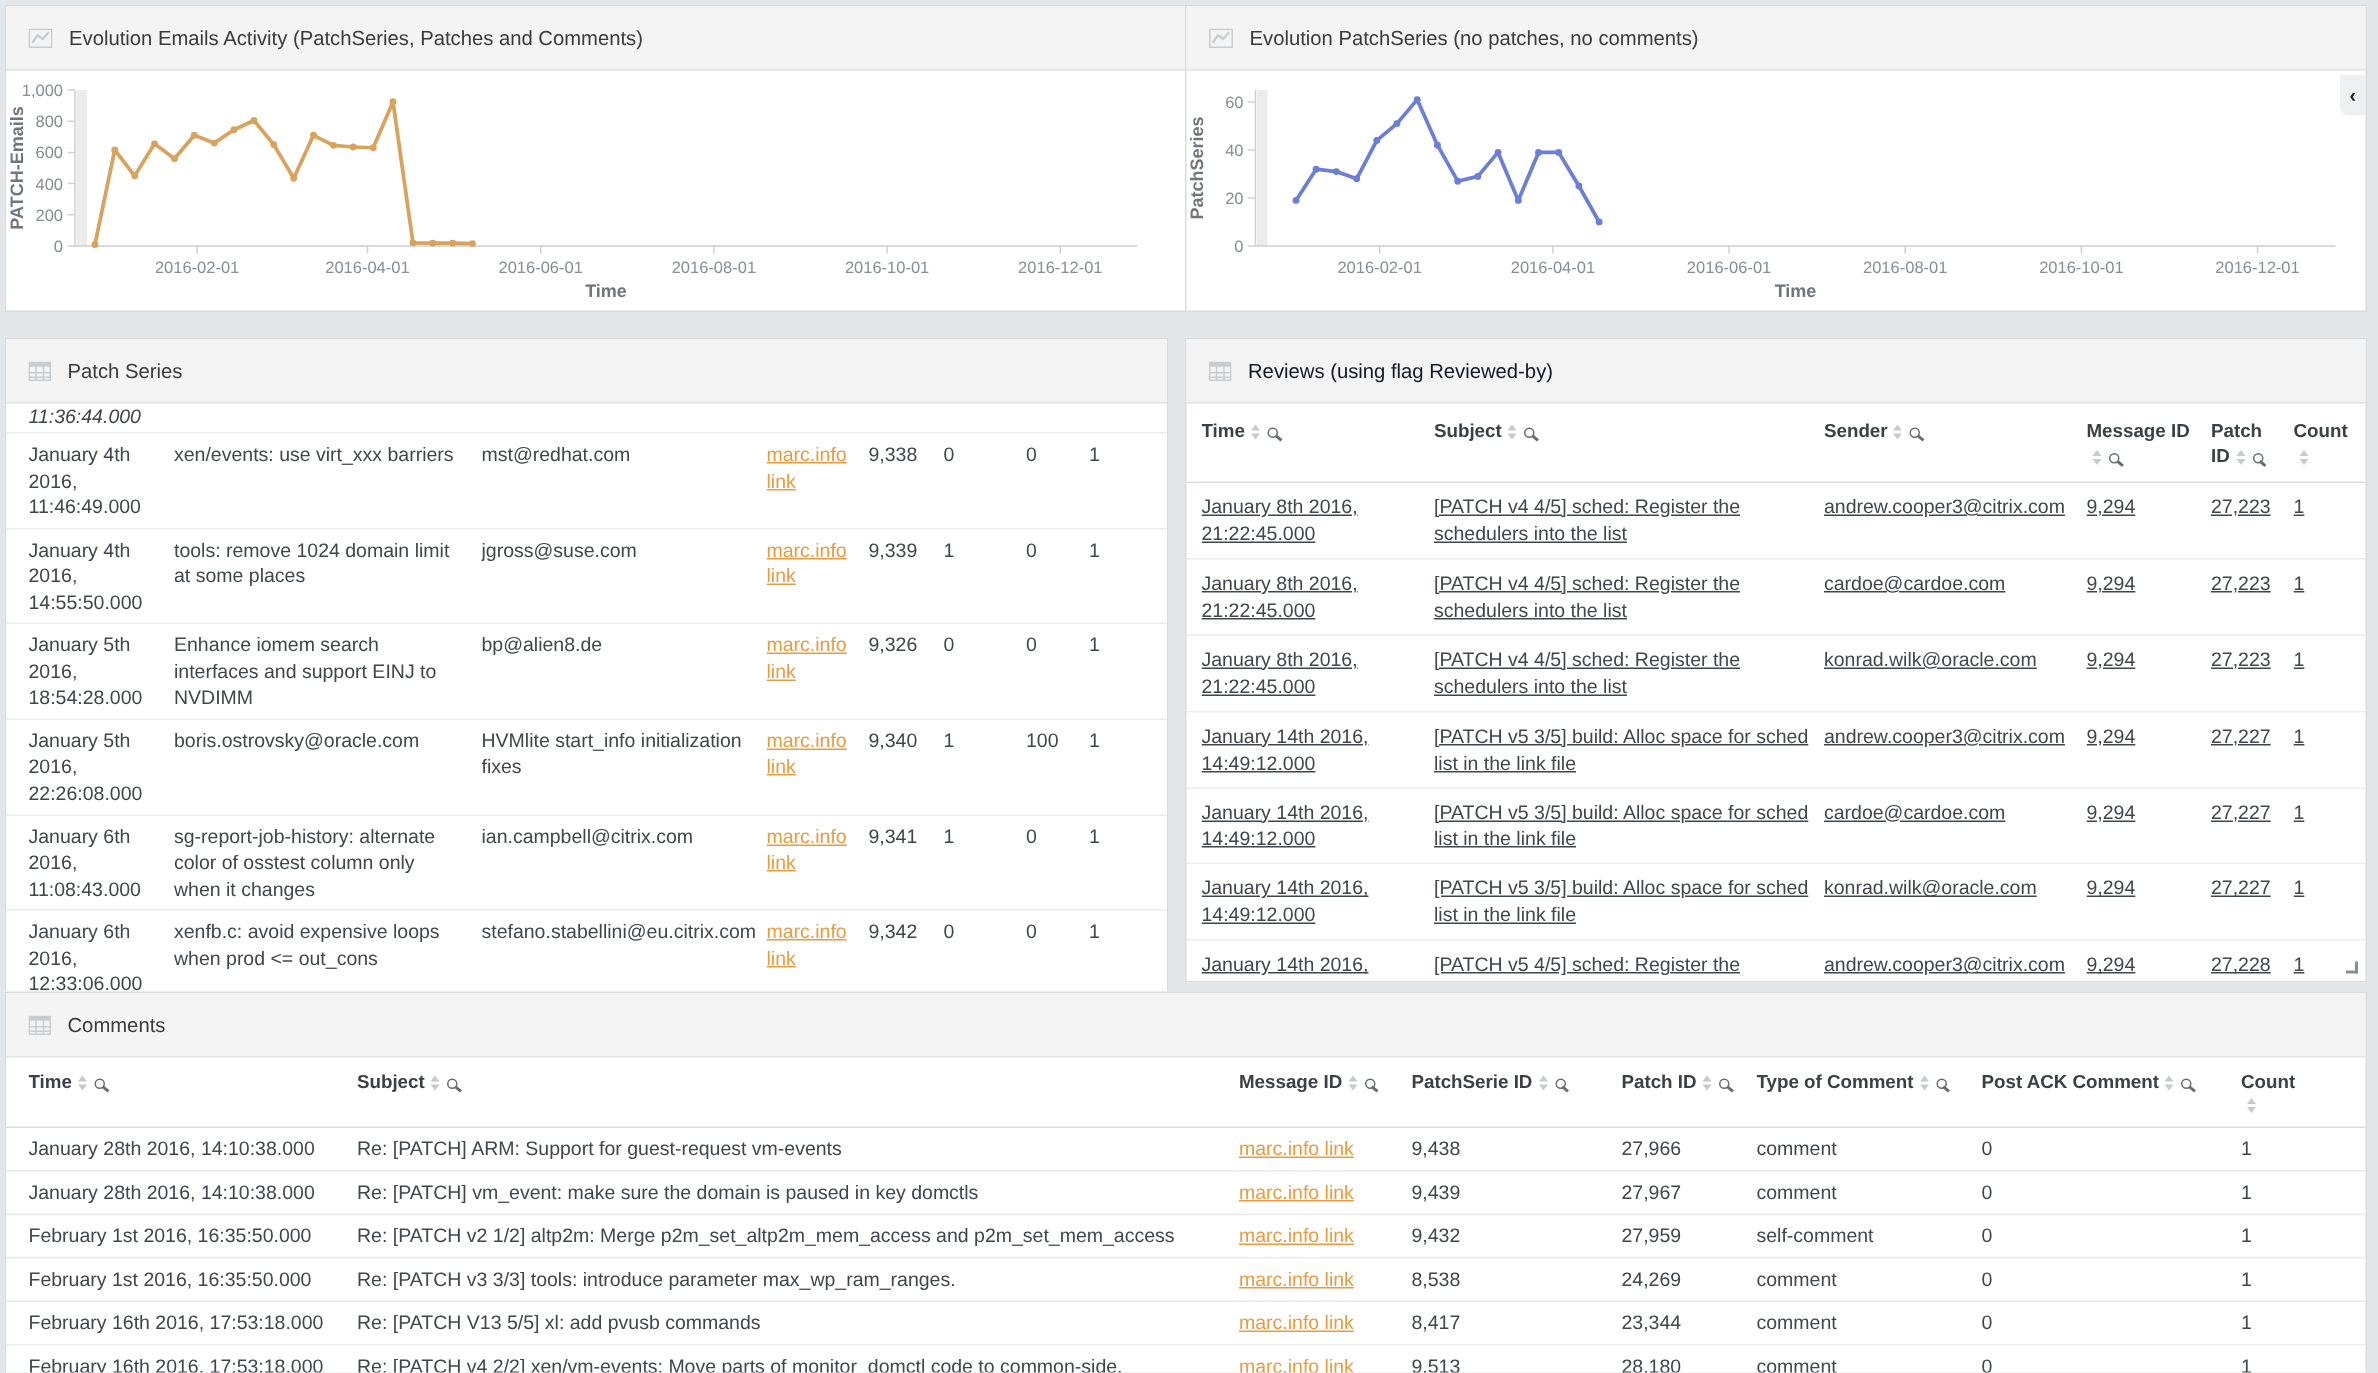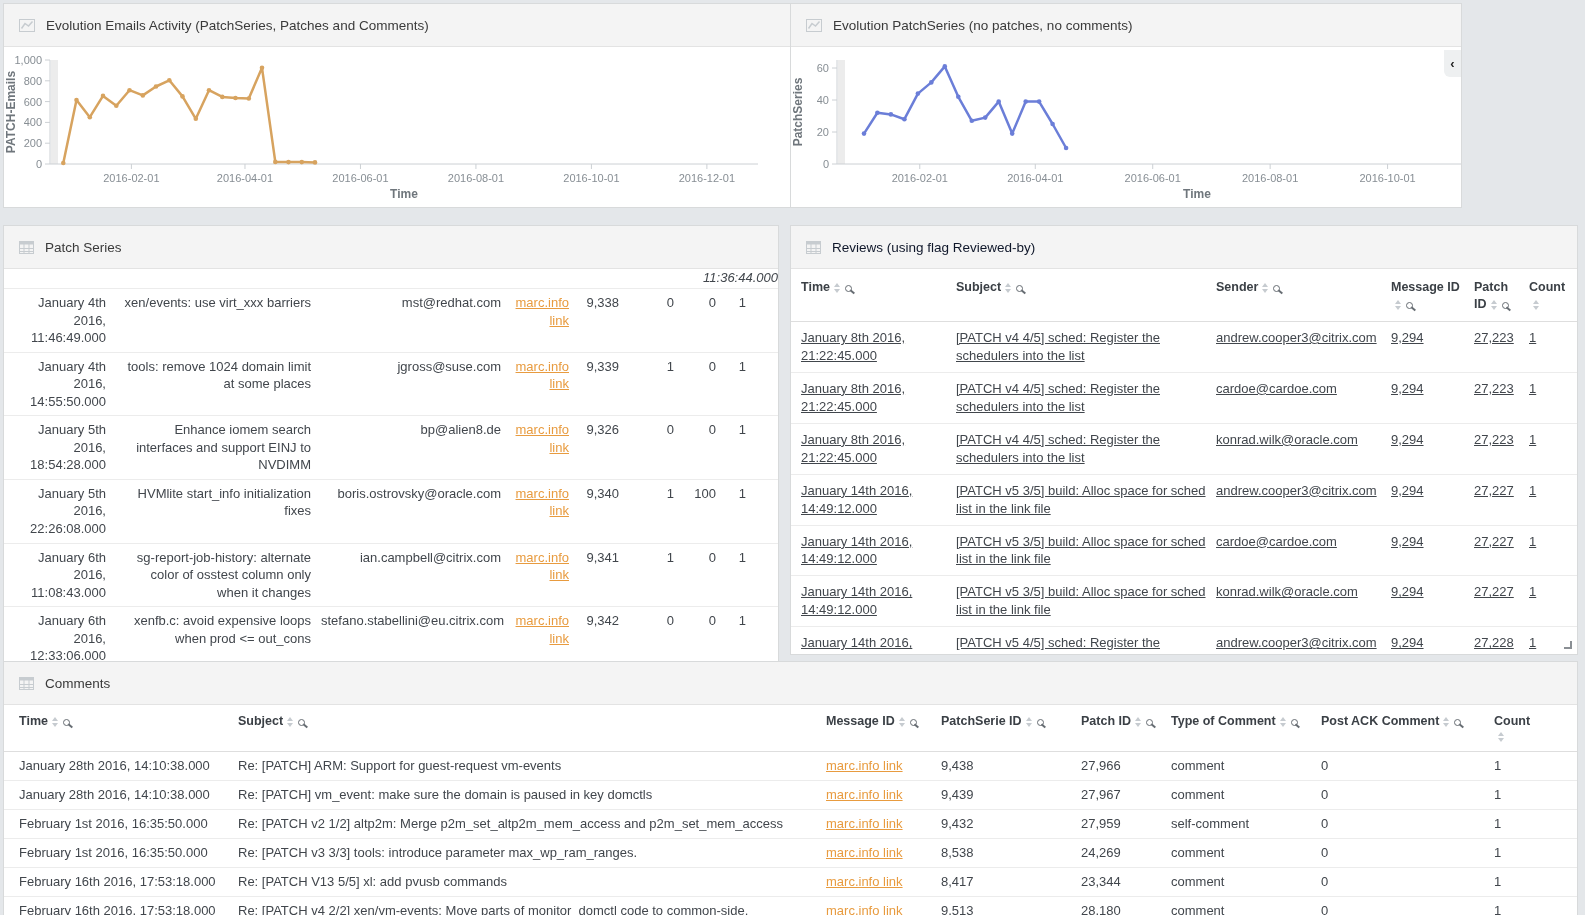--- a/index.html
+++ b/index.html
@@ -24,7 +24,7 @@
 
   
   #p-emails   { left:3px;   top:3px;   width:908px;  height:205px; }
-  #p-pschart  { left:790px; top:3px;   width:672px;  height:205px; }
+  #p-pschart  { left:790px; top:3px;   width:788px;  height:205px; }
   .chart-body { position:relative; height:160px; }
   svg text.tick { font:11px "Liberation Sans",sans-serif; fill:#878e94; }
   svg text.axis-title { font:700 12px "Liberation Sans",sans-serif; fill:#6f767c; }

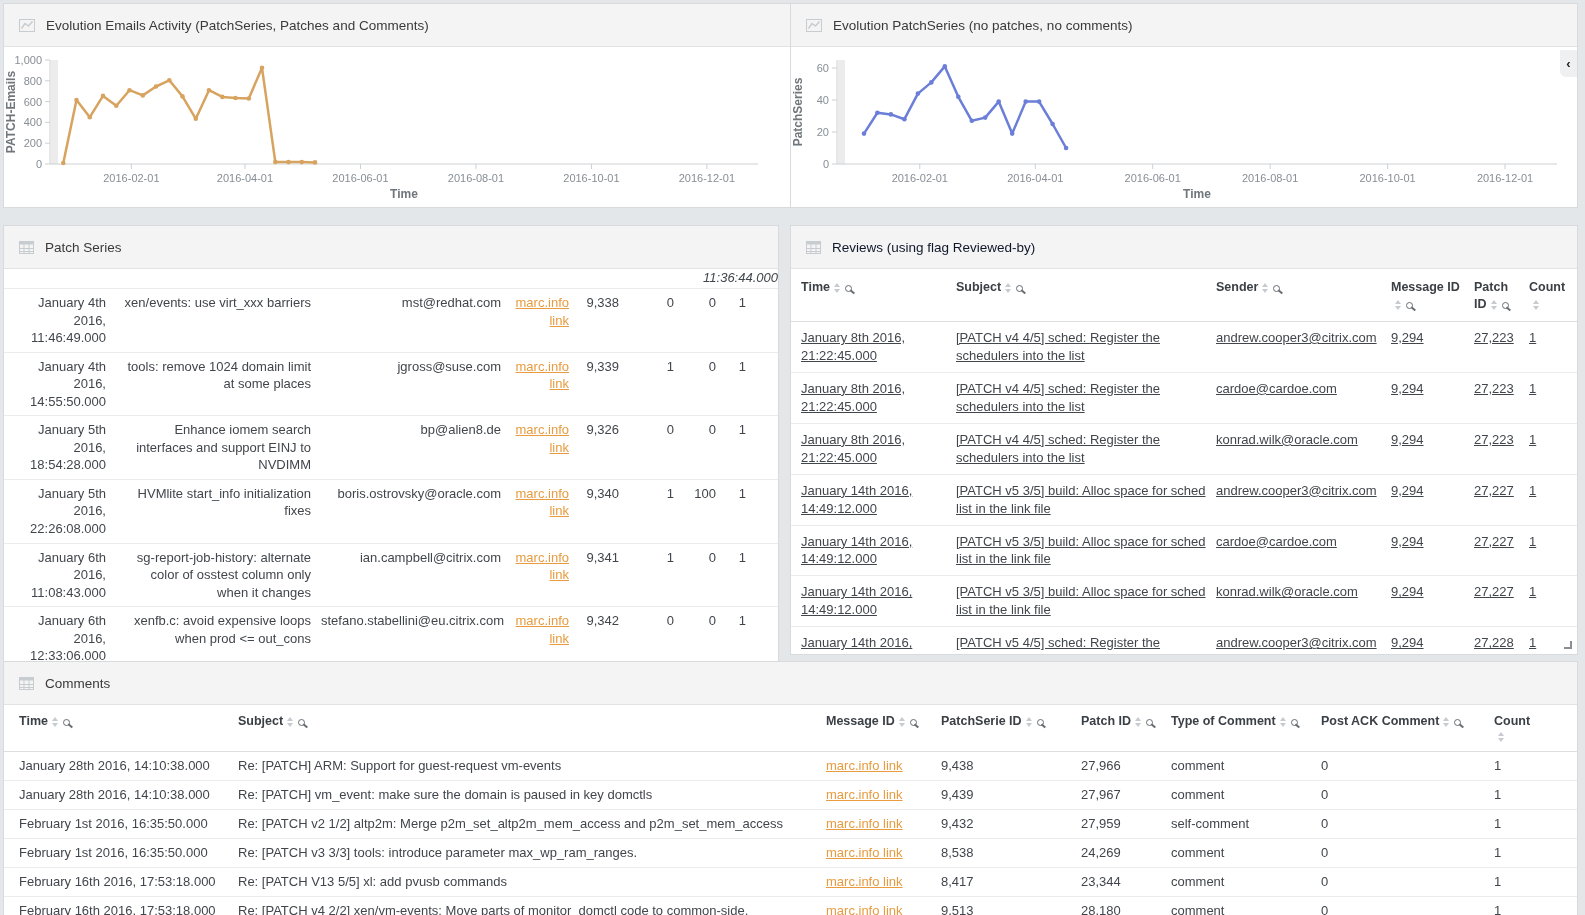--- a/index.html
+++ b/index.html
@@ -36,7 +36,7 @@
   }
 
   
-  #p-patch    { left:3px;   top:225px; width:776px;  height:548px;text-align:right; }
+  #p-patch    { left:3px;   top:225px; width:776px;  height:548px; }
   #p-reviews  { left:790px; top:225px; width:788px;  height:430px; }
   #p-comments { left:3px;   top:661px; width:1575px; height:260px; }
 

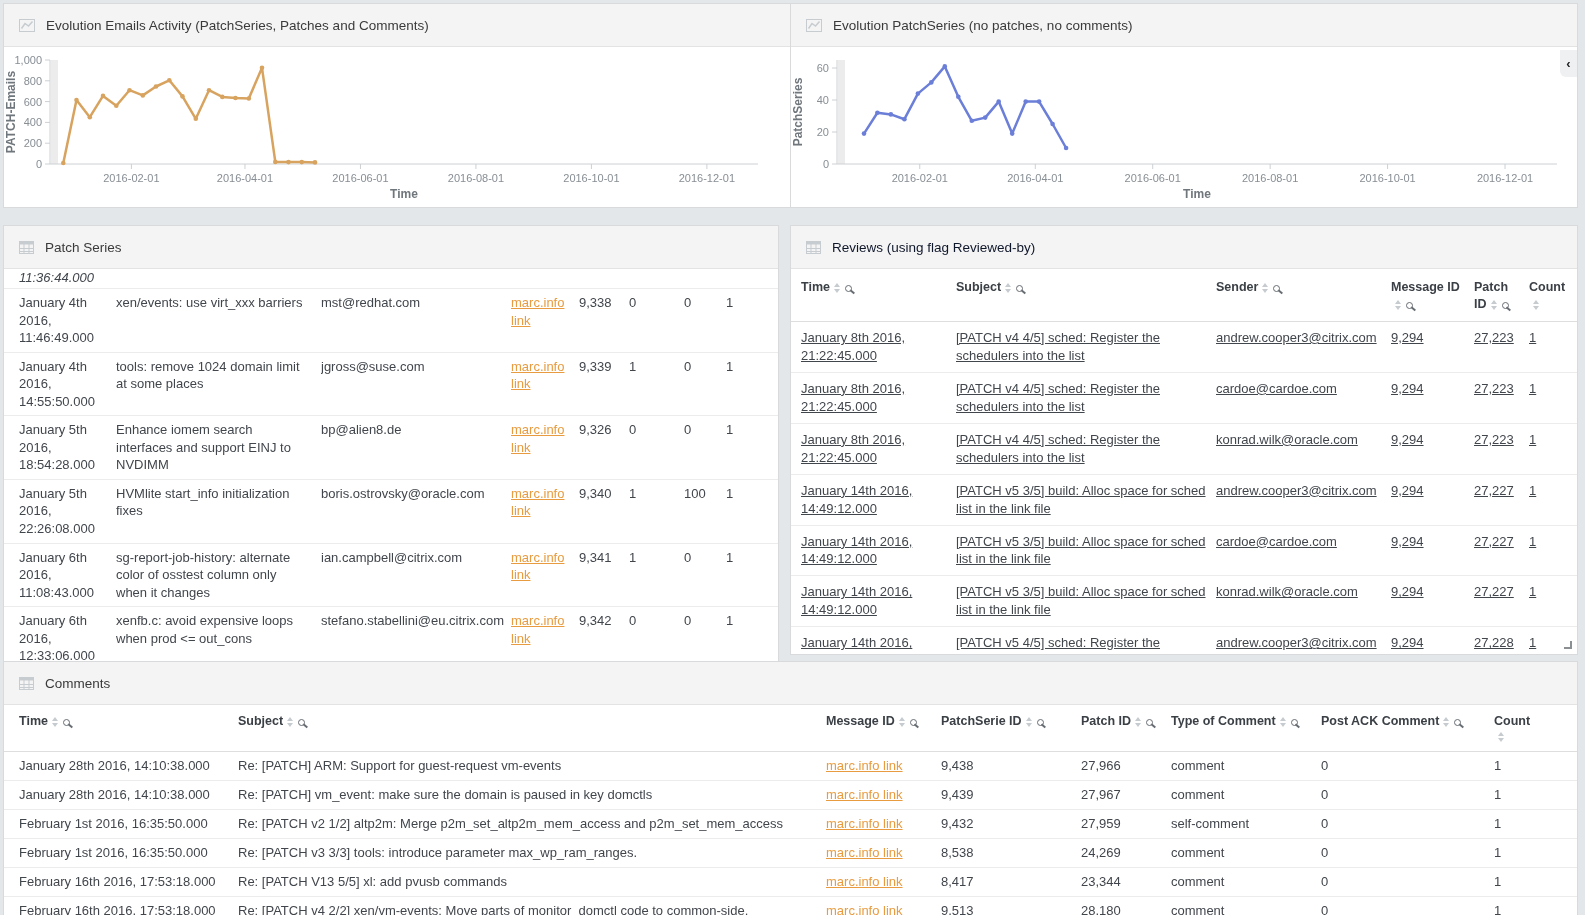--- a/index.html
+++ b/index.html
@@ -278,8 +278,8 @@
 
         <div class="ps-row">
           <div class="cell">January 5th 2016, 22:26:08.000</div>
+          <div class="cell">boris.ostrovsky@oracle.com</div>
           <div class="cell">HVMlite start_info initialization fixes</div>
-          <div class="cell">boris.ostrovsky@oracle.com</div>
           <div class="cell"><a class="marclink">marc.info link</a></div>
           <div class="cell">9,340</div>
           <div class="cell">1</div>

